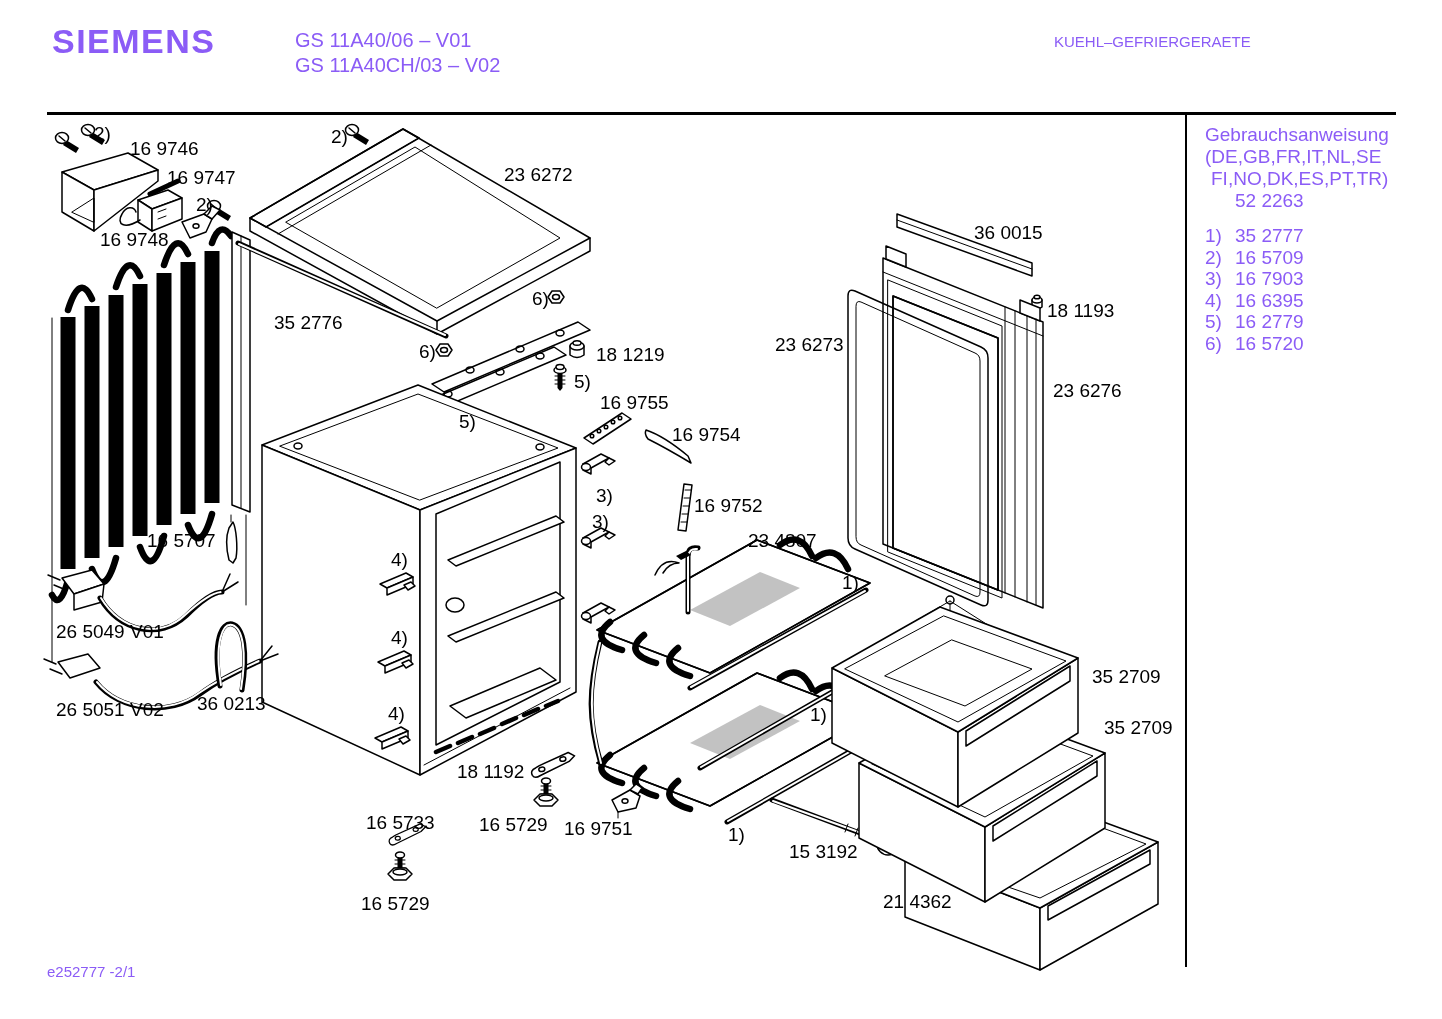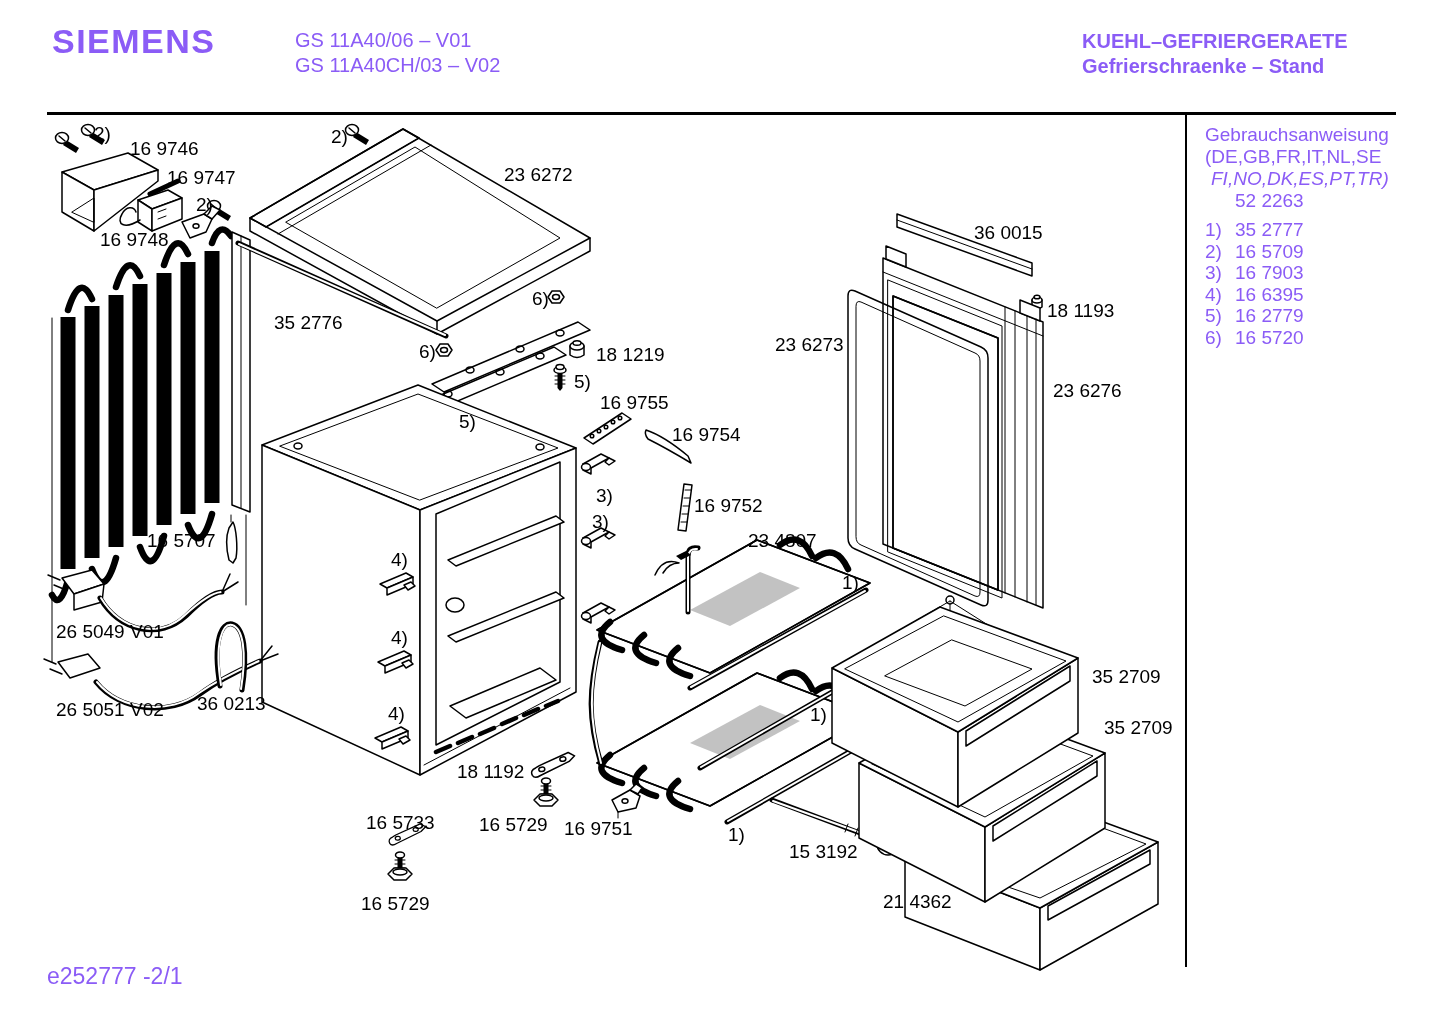--- a/index.html
+++ b/index.html
@@ -7,7 +7,7 @@
         font-family:"Liberation Sans",sans-serif;color:#8b5cf6;overflow:hidden;}
   .brand{position:absolute;left:52px;top:22px;font-size:34px;font-weight:bold;letter-spacing:1.5px;}
   .models{position:absolute;left:295px;top:28px;font-size:20px;line-height:25px;}
-  .cathead{position:absolute;left:1082px;top:29px;font-size:20px;line-height:25px;font-weight:bold;}
+  .cathead{position:absolute;left:1054px;top:29px;font-size:15px;line-height:25px;}
   .hrule{position:absolute;left:47px;top:112px;width:1349px;height:3px;background:#000;}
   .vrule{position:absolute;left:1185px;top:115px;width:2px;height:852px;background:#000;}
   .sidebar{position:absolute;left:1205px;top:124px;width:210px;font-size:19px;line-height:22px;}

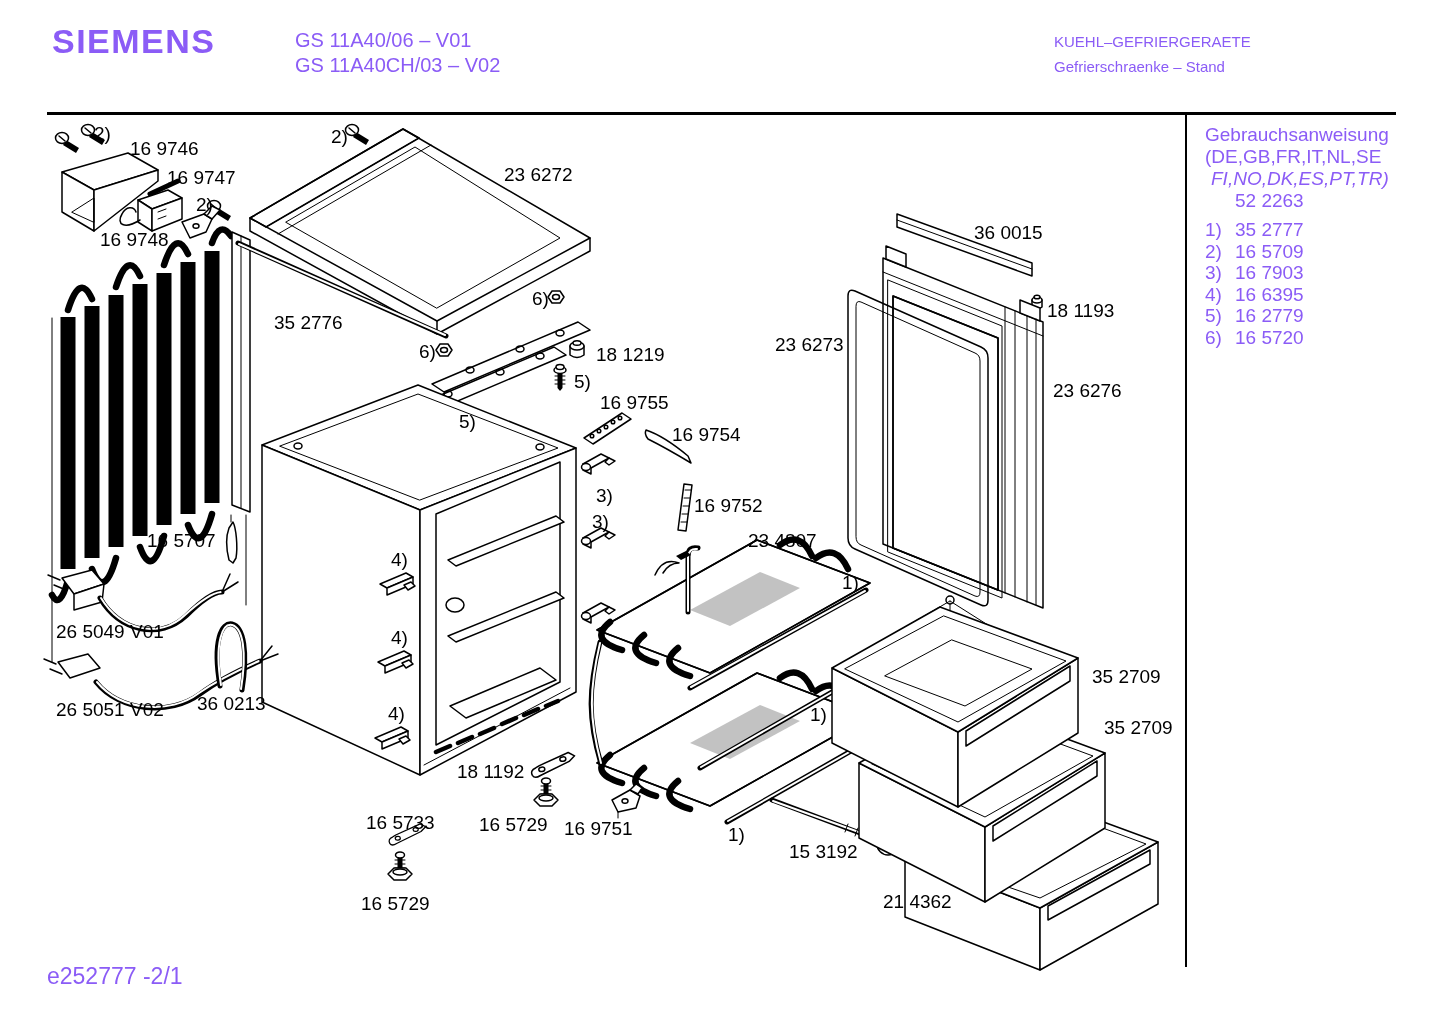--- a/index.html
+++ b/index.html
@@ -44,7 +44,6 @@
   </div>
   <div class="cathead">
     <div>KUEHL–GEFRIERGERAETE</div>
-    <div>Gefrierschraenke – Stand</div>
   </div>
   <div class="hrule"></div>
   <div class="vrule"></div>

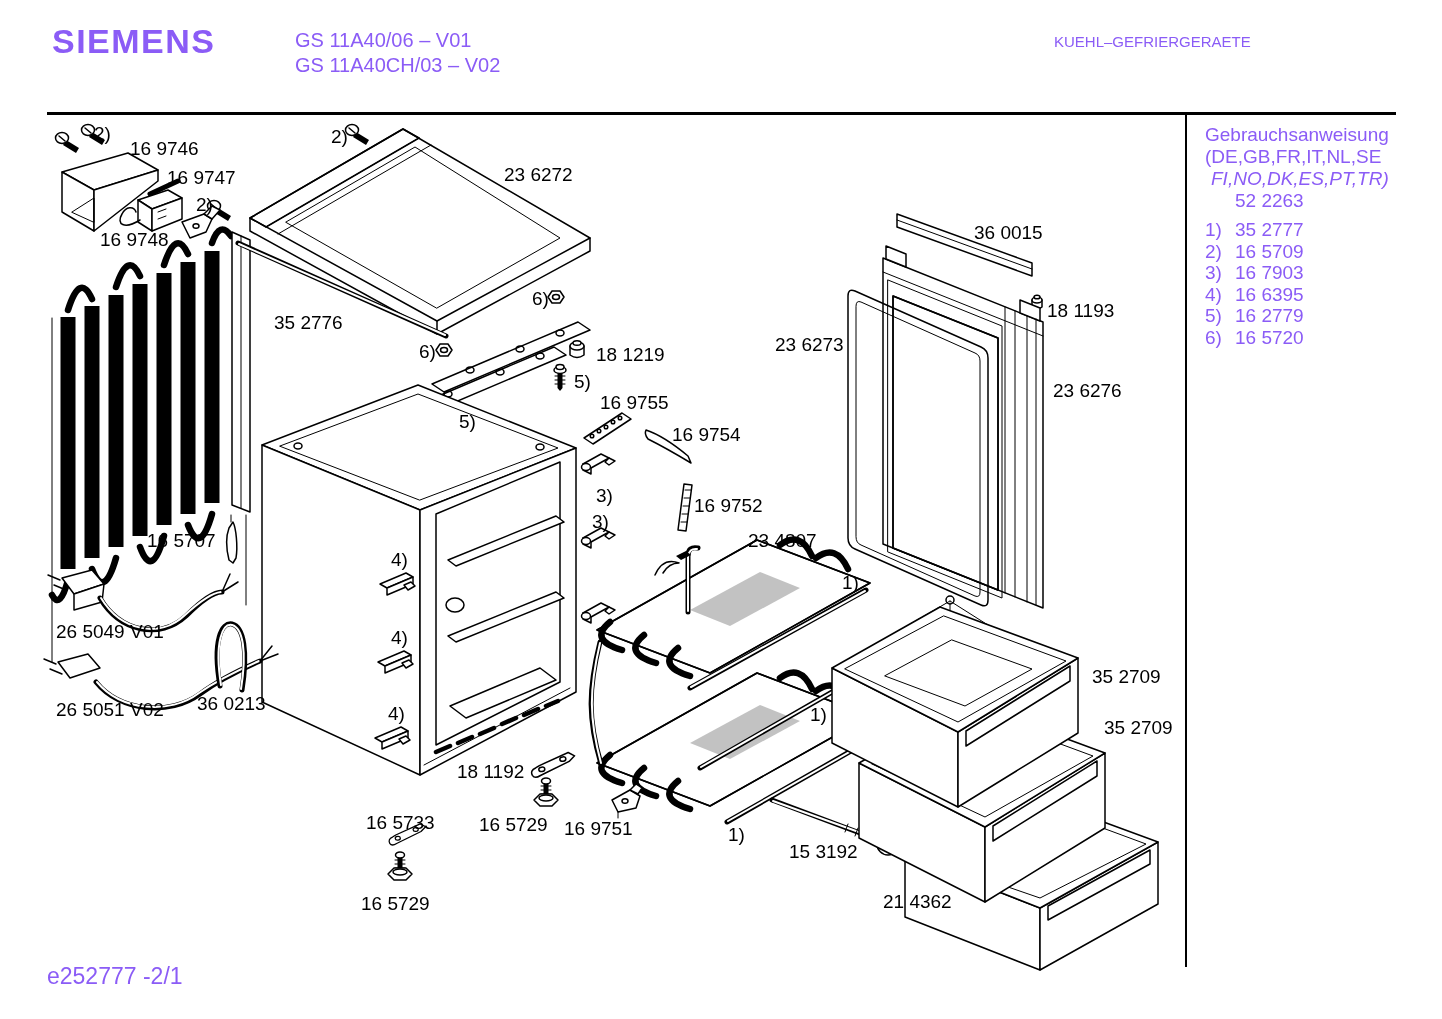--- a/index.html
+++ b/index.html
@@ -12,7 +12,7 @@
   .vrule{position:absolute;left:1185px;top:115px;width:2px;height:852px;background:#000;}
   .sidebar{position:absolute;left:1205px;top:124px;width:210px;font-size:19px;line-height:22px;}
   .sb-num{padding-left:30px;}
-  .sb-langs2{padding-left:6px;font-style:italic;}
+  .sb-langs2{padding-left:6px;}
   .key-list{margin-top:7px;line-height:21.5px;}
   .key-row span{display:inline-block;}
   .key-idx{width:30px;}

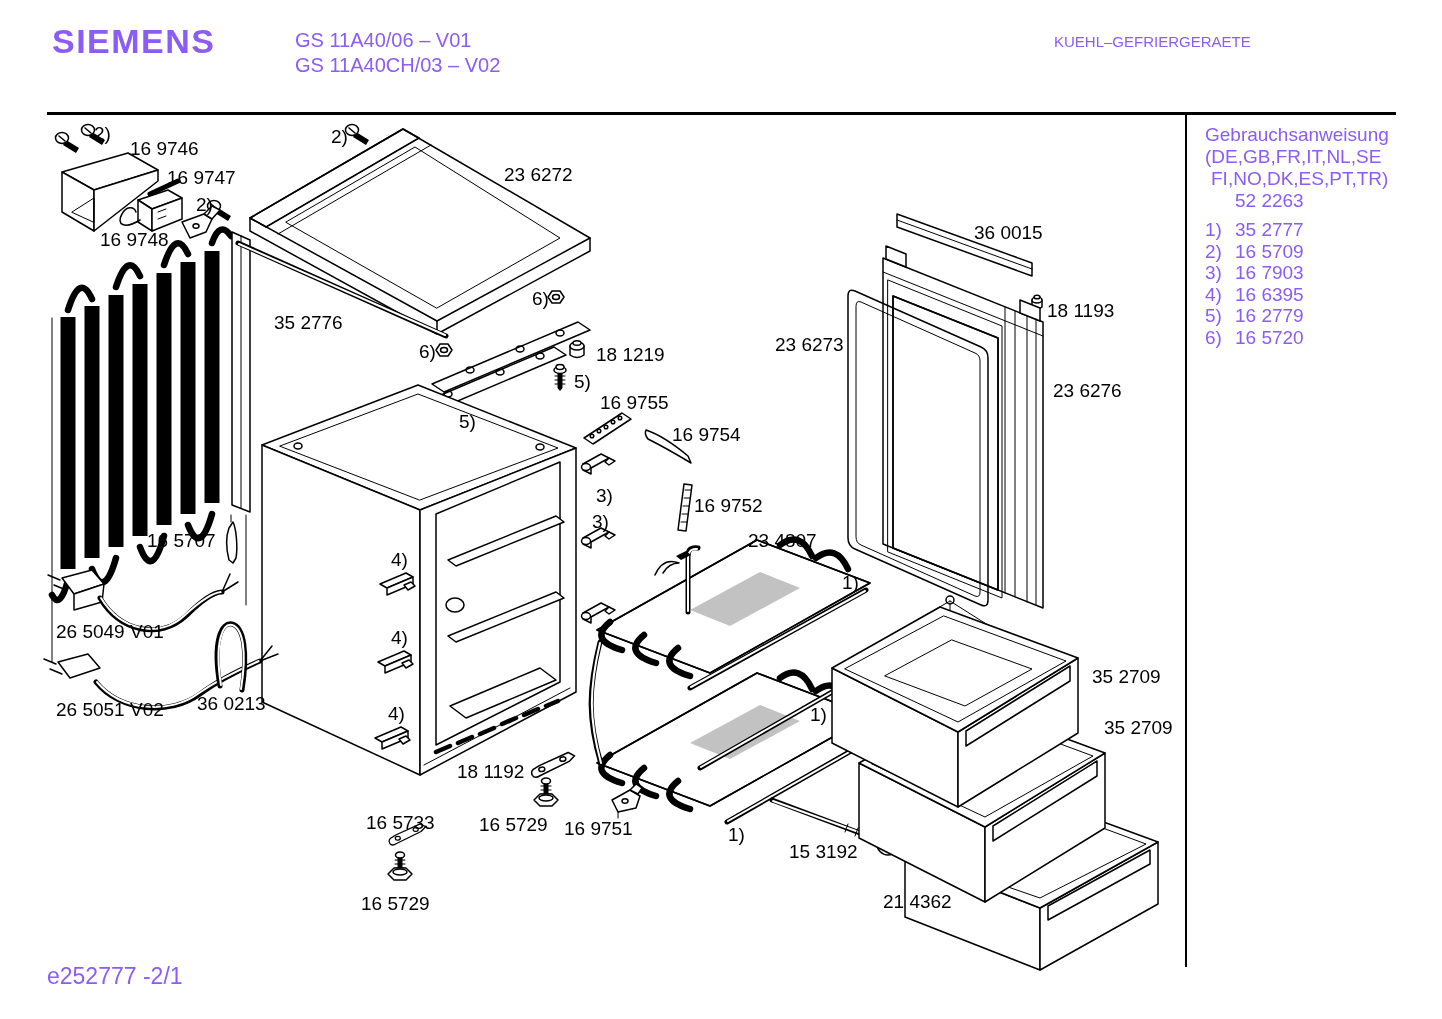--- a/index.html
+++ b/index.html
@@ -13,7 +13,7 @@
   .sidebar{position:absolute;left:1205px;top:124px;width:210px;font-size:19px;line-height:22px;}
   .sb-num{padding-left:30px;}
   .sb-langs2{padding-left:6px;}
-  .key-list{margin-top:7px;line-height:21.5px;}
+  .key-list{margin-top:13px;line-height:21.5px;}
   .key-row span{display:inline-block;}
   .key-idx{width:30px;}
   .footer{position:absolute;left:47px;top:963px;font-size:23px;}

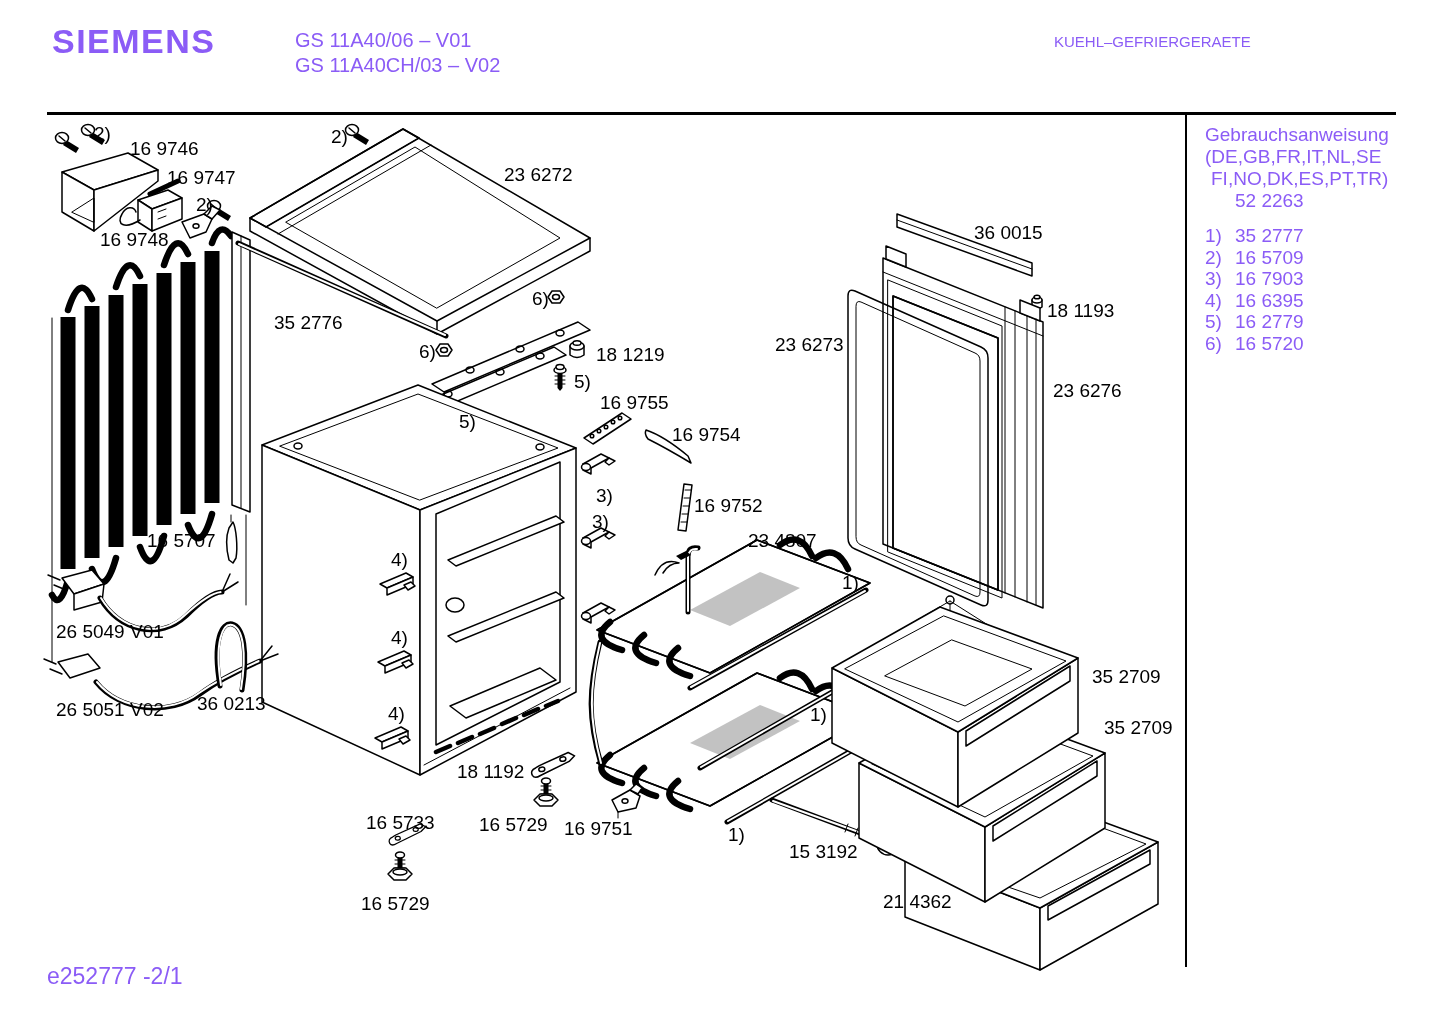--- a/index.html
+++ b/index.html
@@ -16,7 +16,7 @@
   .key-list{margin-top:13px;line-height:21.5px;}
   .key-row span{display:inline-block;}
   .key-idx{width:30px;}
-  .footer{position:absolute;left:47px;top:963px;font-size:23px;}
+  .footer{position:absolute;left:47px;top:963px;font-size:15px;}
   svg#diagram{position:absolute;left:0;top:0;}
   #diagram path,#diagram line,#diagram ellipse,#diagram circle,#diagram rect,#diagram polyline{
      stroke:#000;stroke-width:1.5;fill:none;stroke-linejoin:round;stroke-linecap:round;}

